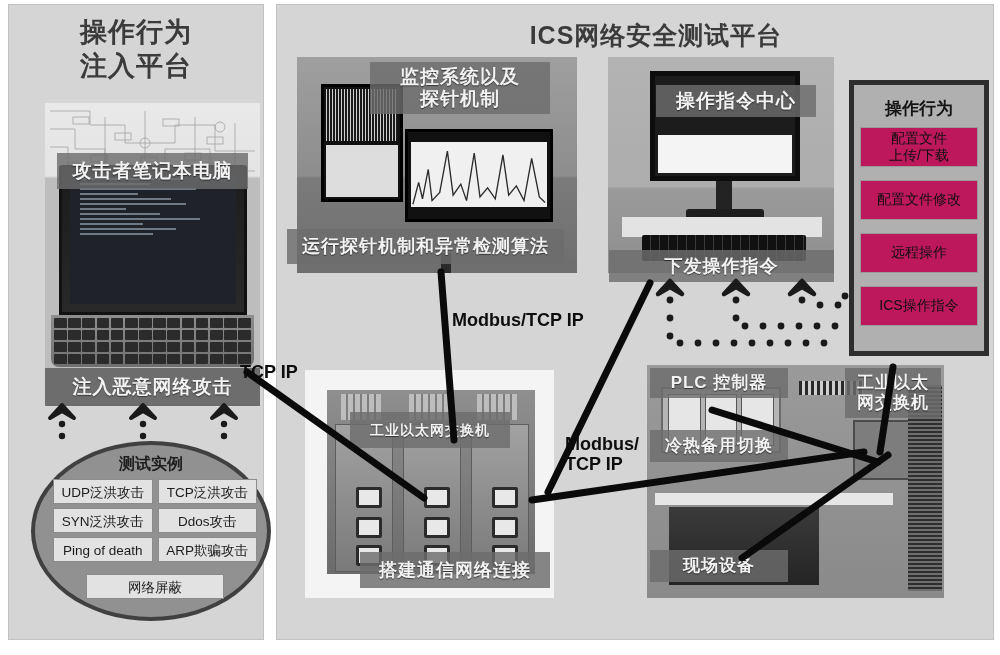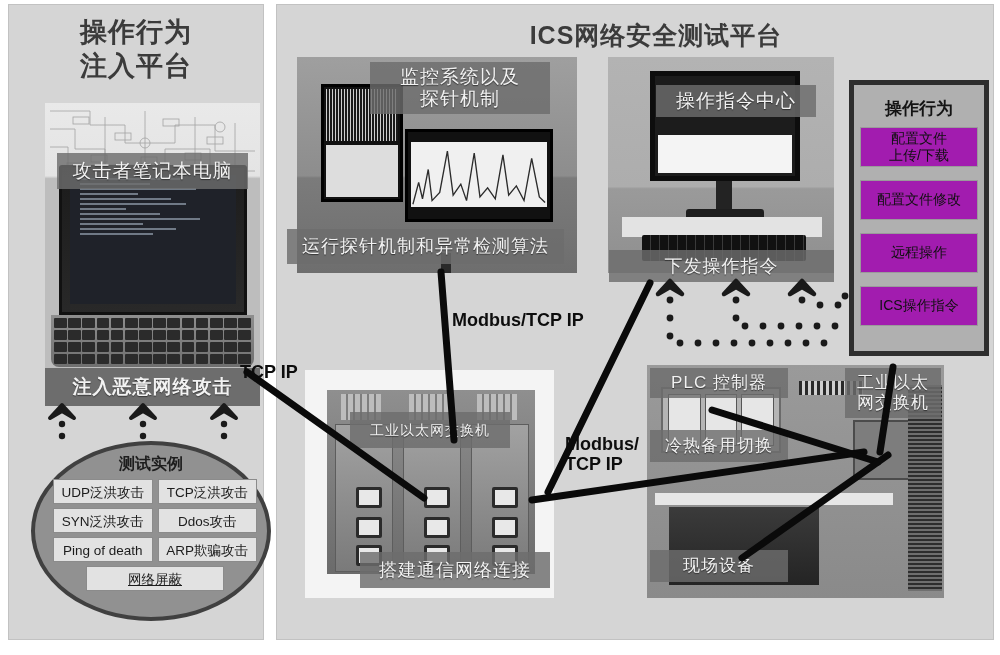--- a/index.html
+++ b/index.html
@@ -19,7 +19,7 @@
   
   .photo{position:absolute;overflow:hidden;}
   .cap{position:absolute;background:rgba(108,108,108,.82);color:#f2f2f2;
-    font-weight:normal;text-align:center;display:flex;align-items:center;
+    font-weight:bold;text-align:center;display:flex;align-items:center;
     justify-content:center;line-height:1.15;letter-spacing:1px;
     text-shadow:0 1px 1px rgba(0,0,0,.55);}
 

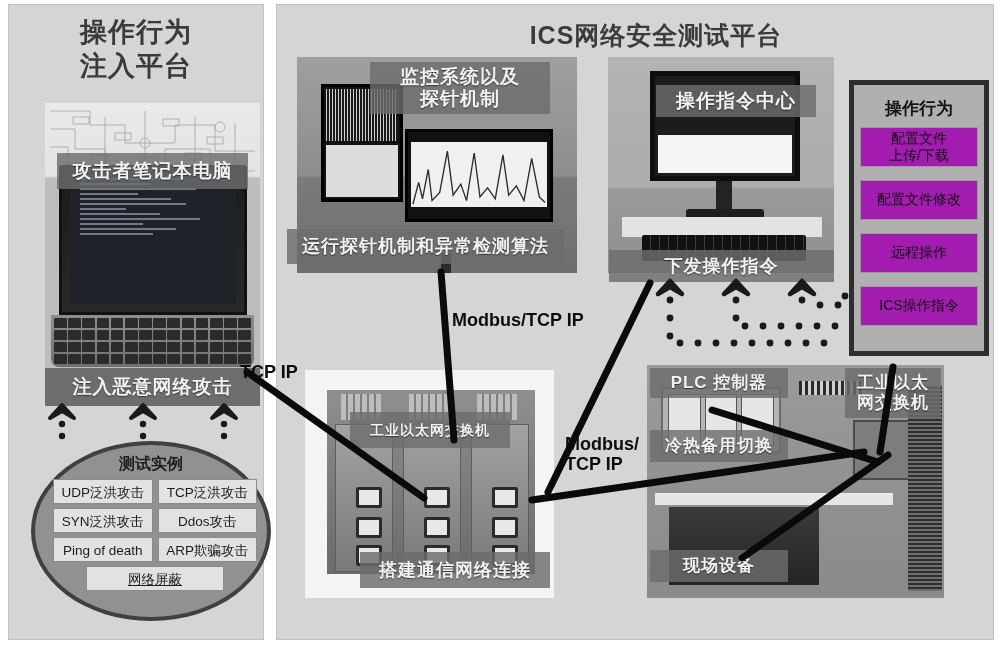--- a/index.html
+++ b/index.html
@@ -129,7 +129,7 @@
     padding:6px;display:flex;flex-direction:column;}
   #ops-title{font-size:17px;font-weight:bold;color:#141414;text-align:center;
     height:36px;line-height:36px;}
-  .ops-item{background:#a21caf;border:1px solid #9a9a9a;color:#101010;font-size:14px;
+  .ops-item{background:#be185d;border:1px solid #9a9a9a;color:#101010;font-size:14px;
     text-align:center;display:flex;align-items:center;justify-content:center;
     flex-direction:column;line-height:1.25;margin-bottom:13px;height:40px;box-sizing:border-box;}
 

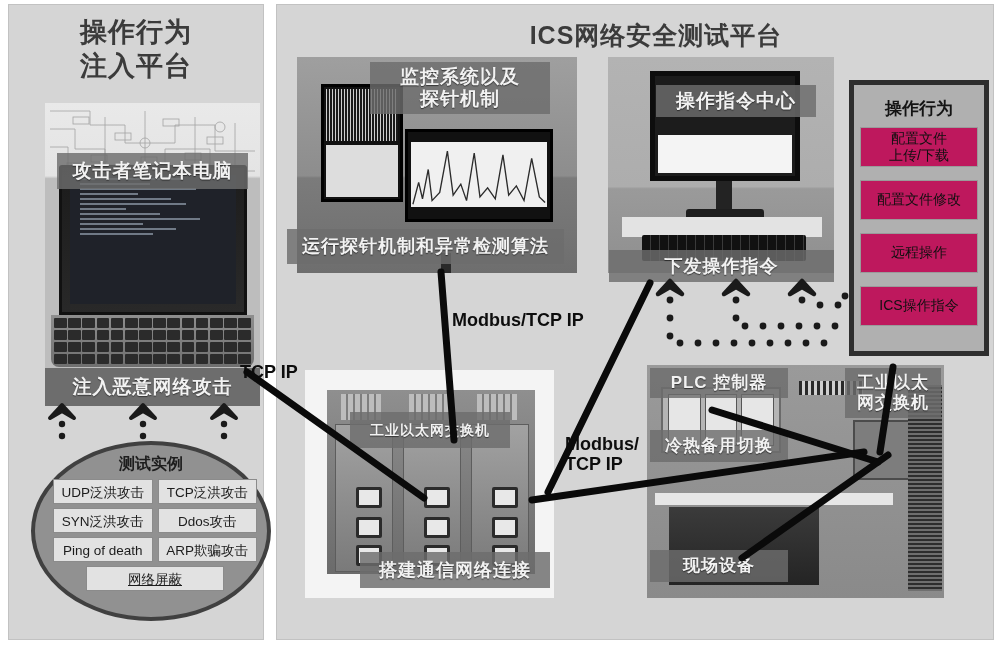--- a/index.html
+++ b/index.html
@@ -56,7 +56,7 @@
     display:grid;grid-template-columns:1fr 1fr;gap:4px 5px;}
   .case{background:#e2e2e2;border:1px solid #8b8b8b;color:#1c1c1c;
     font-size:13.5px;text-align:center;height:25px;line-height:25px;box-sizing:border-box;}
-  .case.wide{grid-column:1/3;width:138px;margin:0 auto;text-decoration:underline;}
+  .case.wide{grid-column:1/3;width:138px;margin:8px auto;}
 
   
   #mon-photo{left:297px;top:57px;width:280px;height:216px;

